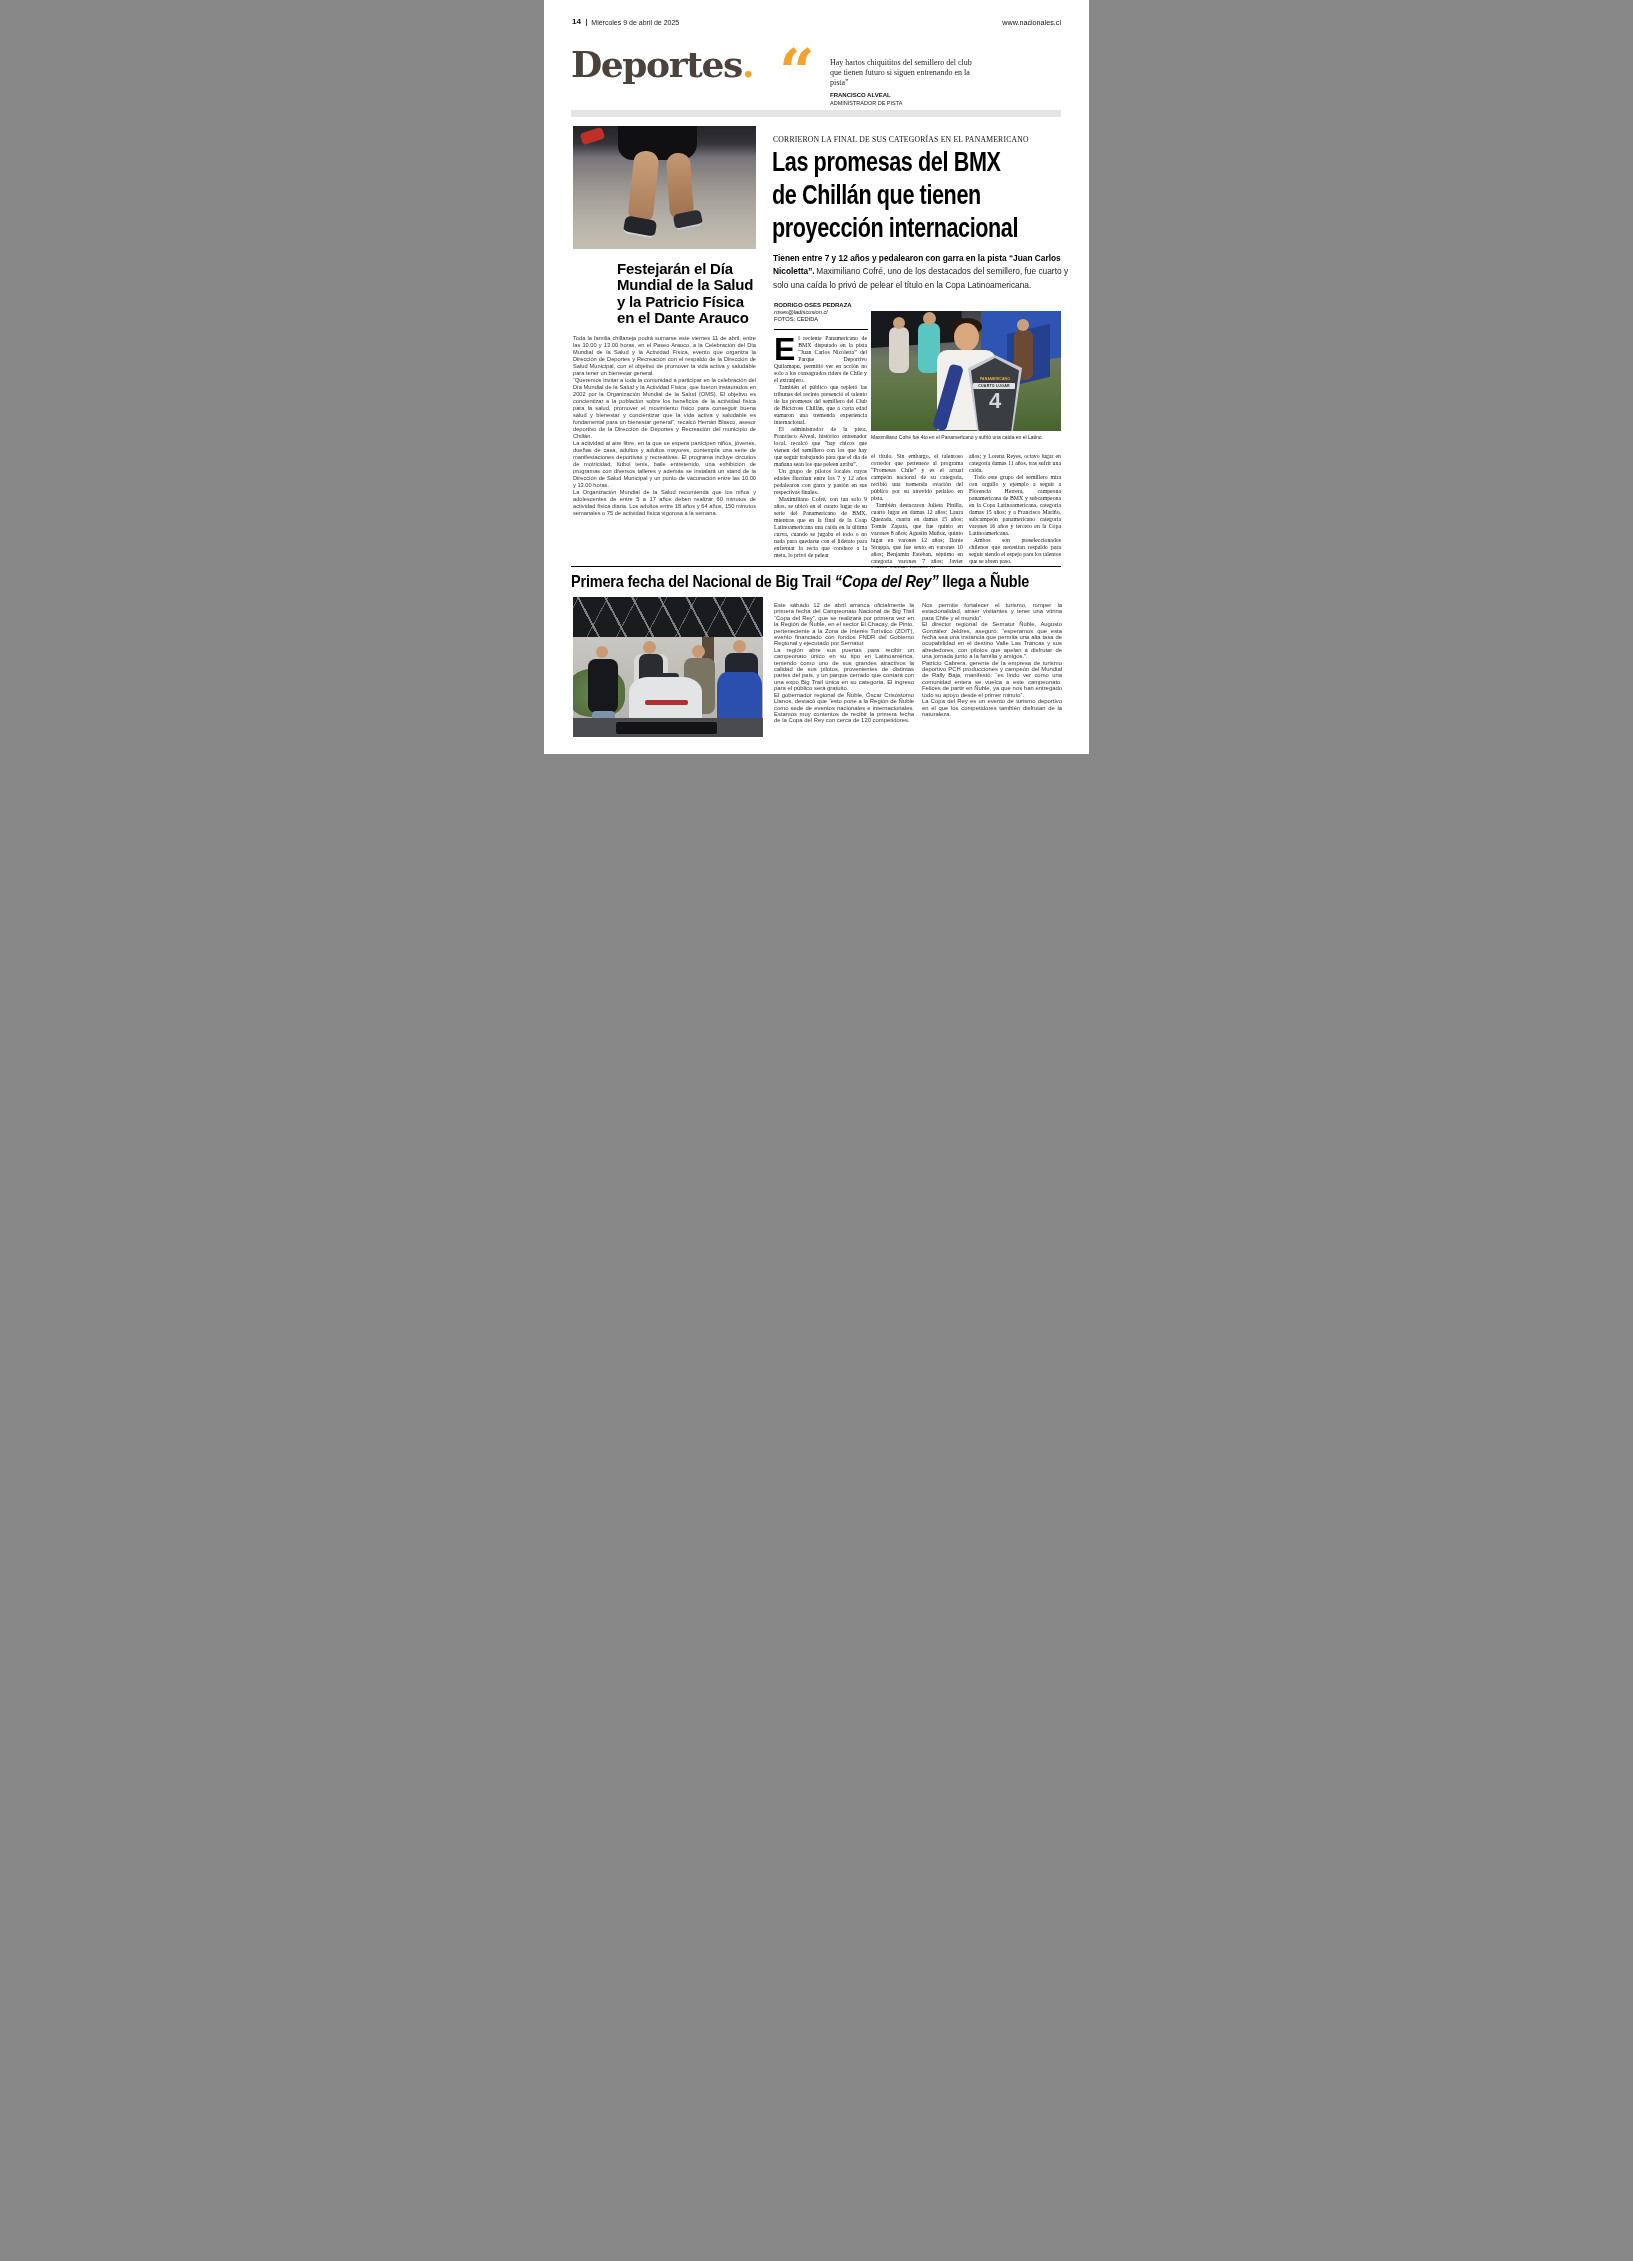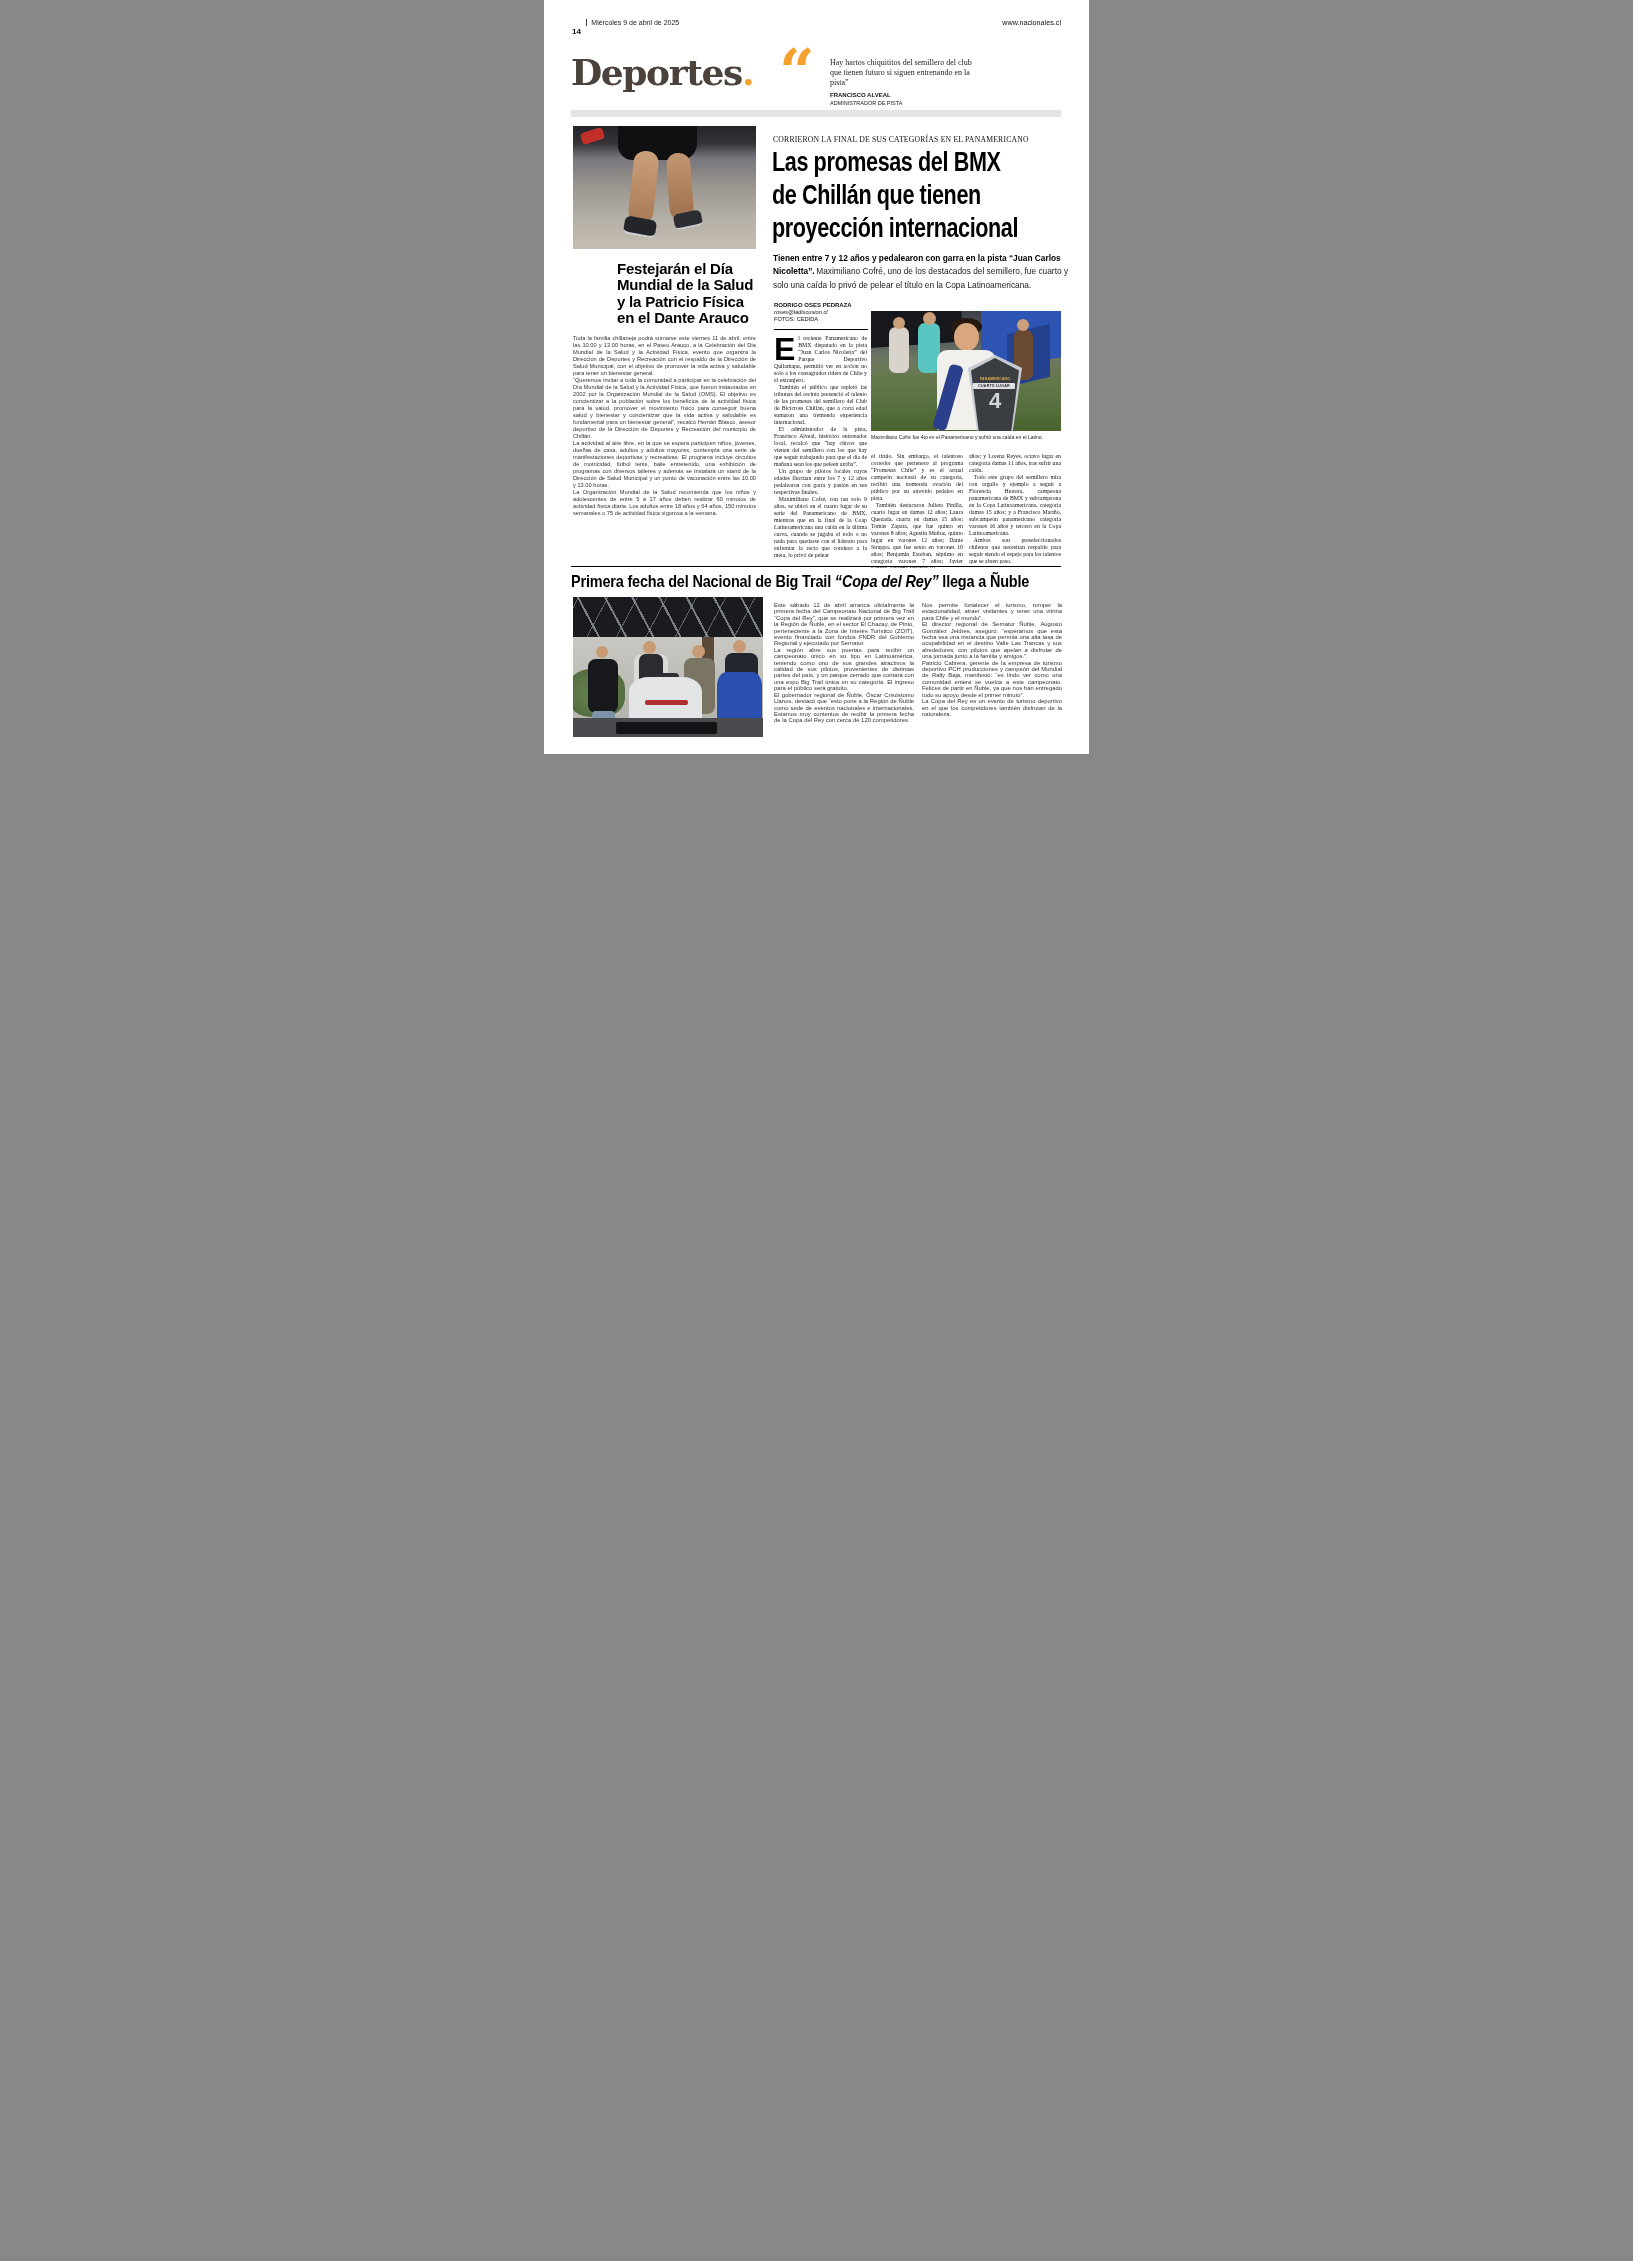--- a/index.html
+++ b/index.html
@@ -11,7 +11,7 @@
   .abs { position:absolute; }
 
   
-  .pg-num { left:28px; top:27px; font-size:8.1px; font-weight:700; color:#111; }
+  .pg-num { left:28px; top:17px; font-size:8.1px; font-weight:700; color:#111; }
   .pg-date { left:42px; top:18.7px; font-size:7px; color:#222; border-left:0.7px solid #444; padding-left:4.3px; }
   .site { top:18px; right:28px; font-size:7.2px; color:#111; }
 

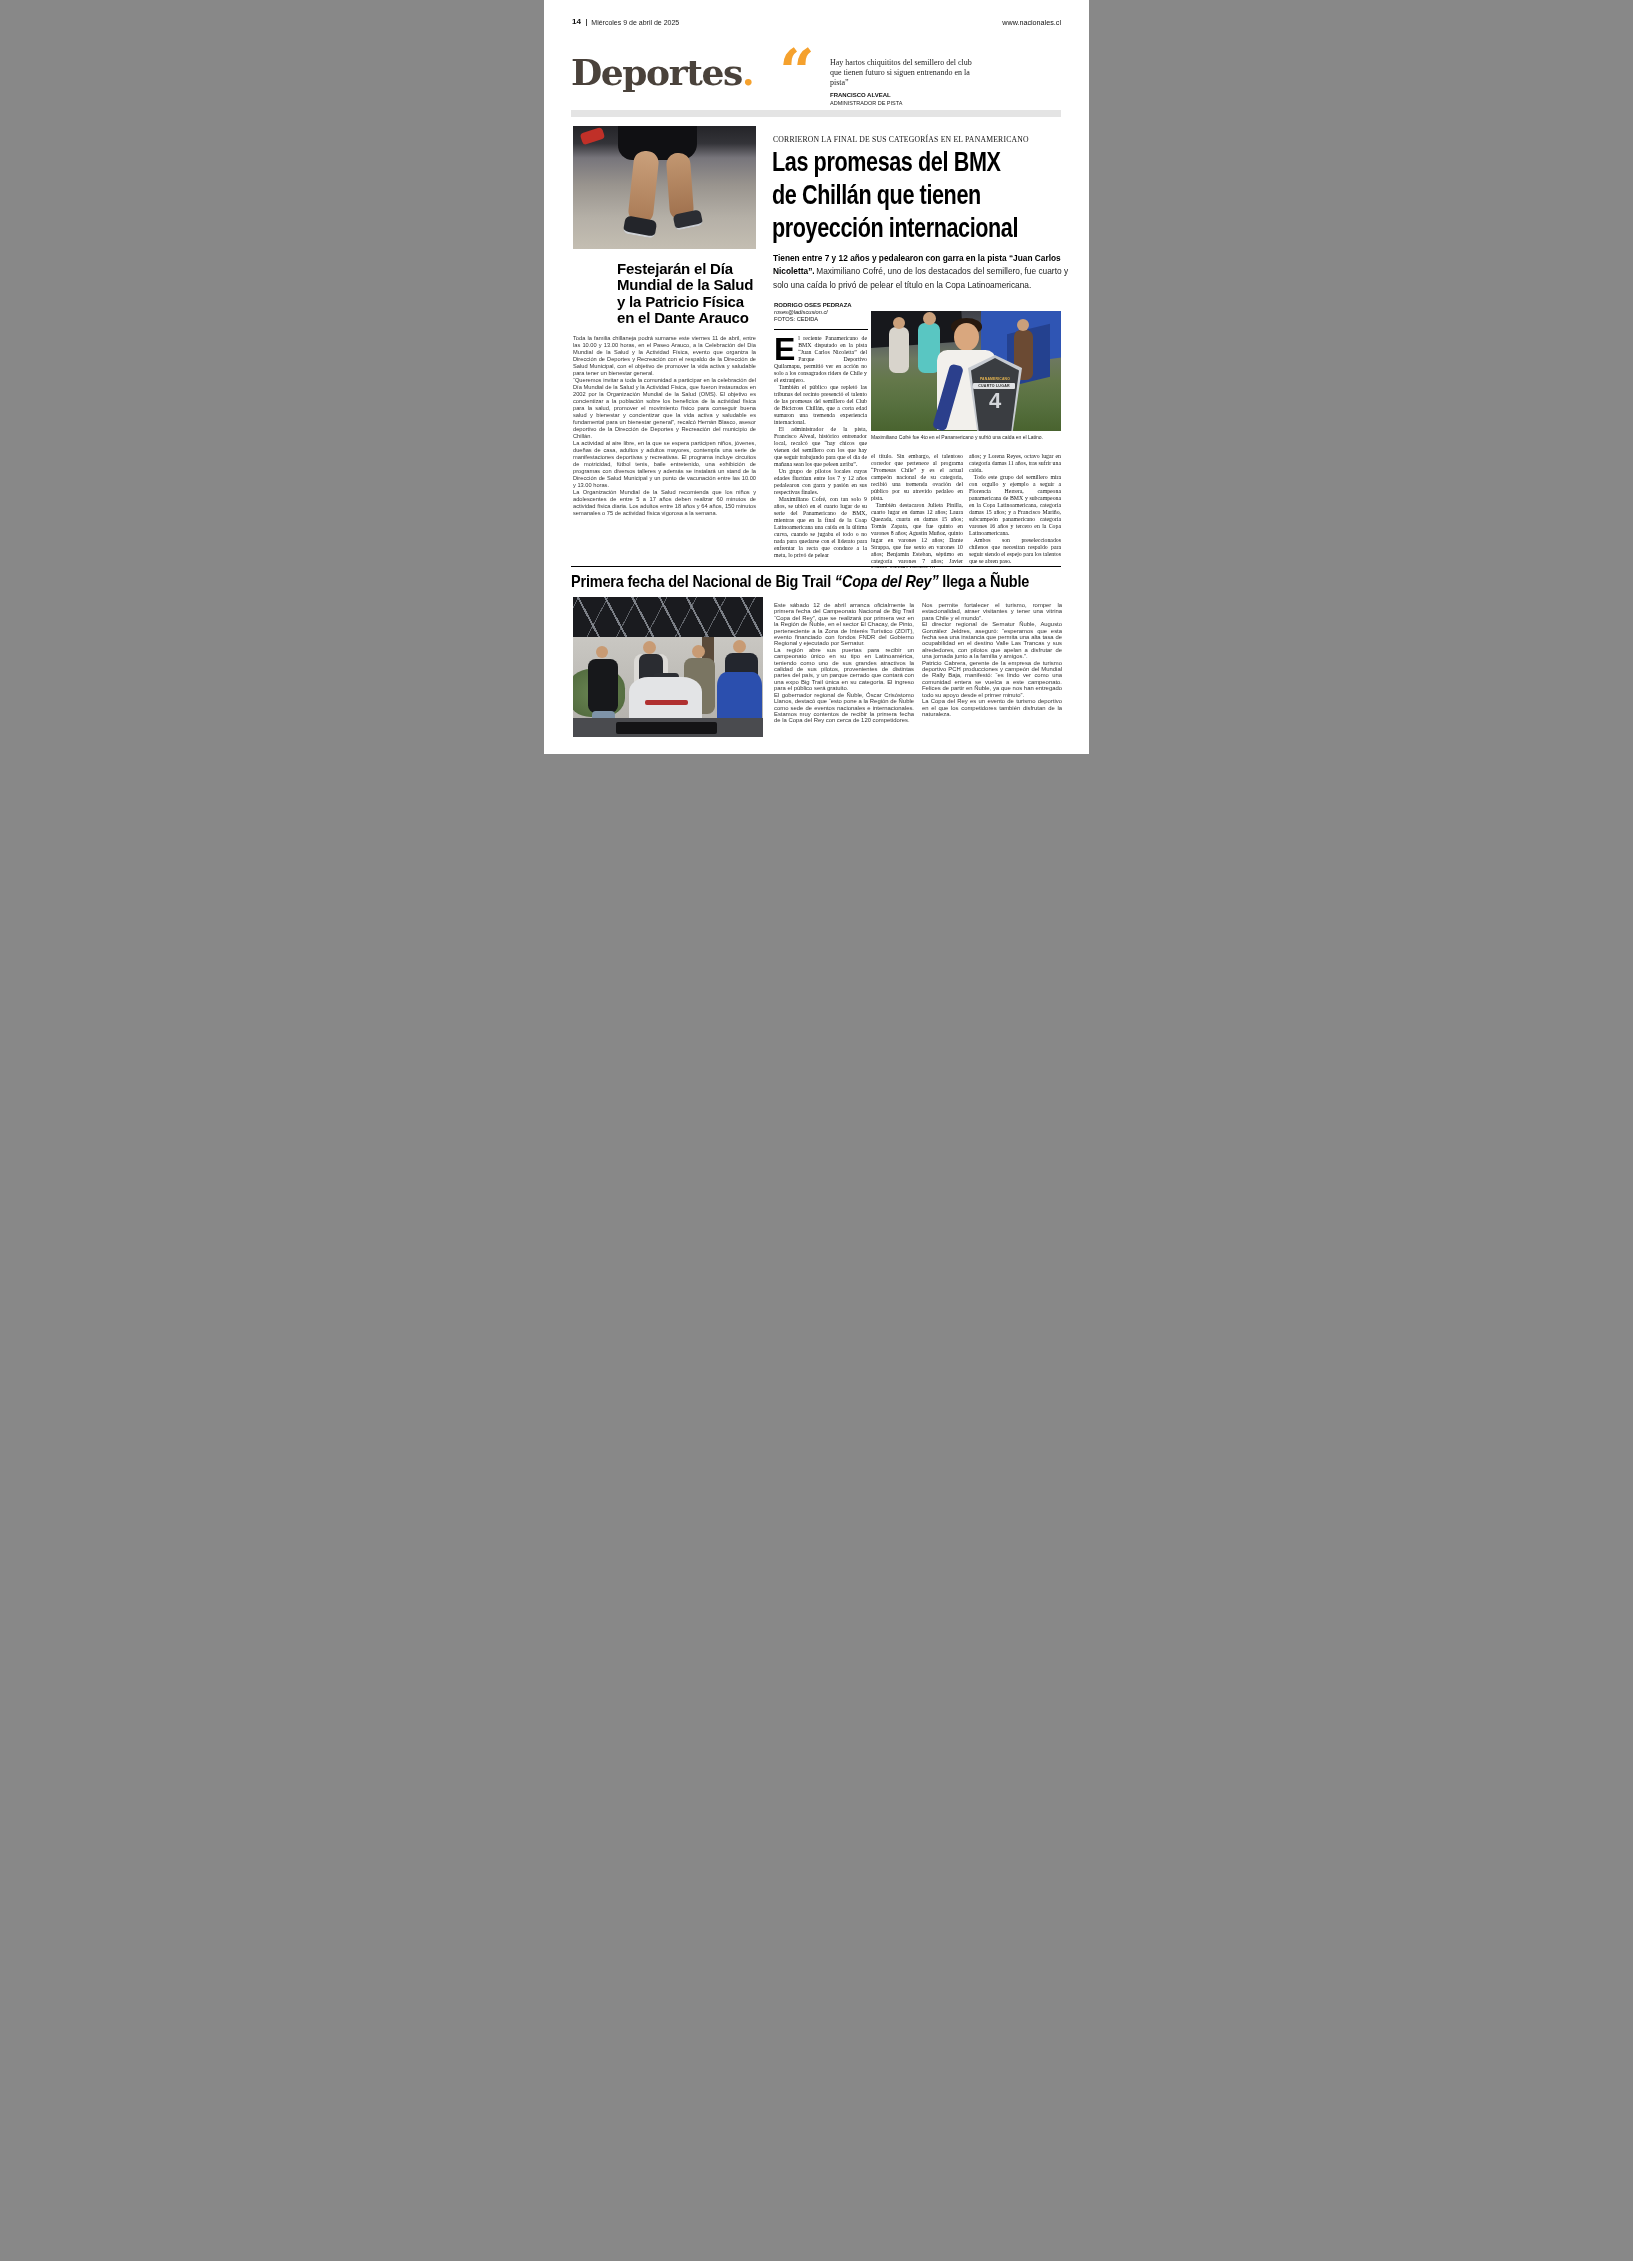--- a/index.html
+++ b/index.html
@@ -16,7 +16,7 @@
   .site { top:18px; right:28px; font-size:7.2px; color:#111; }
 
   
-  .sec-title { left:27px; top:54px; font-family:"DejaVu Serif", serif; font-weight:700;
+  .sec-title { left:27px; top:46px; font-family:"DejaVu Serif", serif; font-weight:700;
                font-size:36px; letter-spacing:-1.4px; color:#4a423b; line-height:1; }
   .sec-title .dot { color:#f5a12d; }
   .q-icon { left:235px; top:41px; font-family:"DejaVu Serif", serif; font-size:62px;

